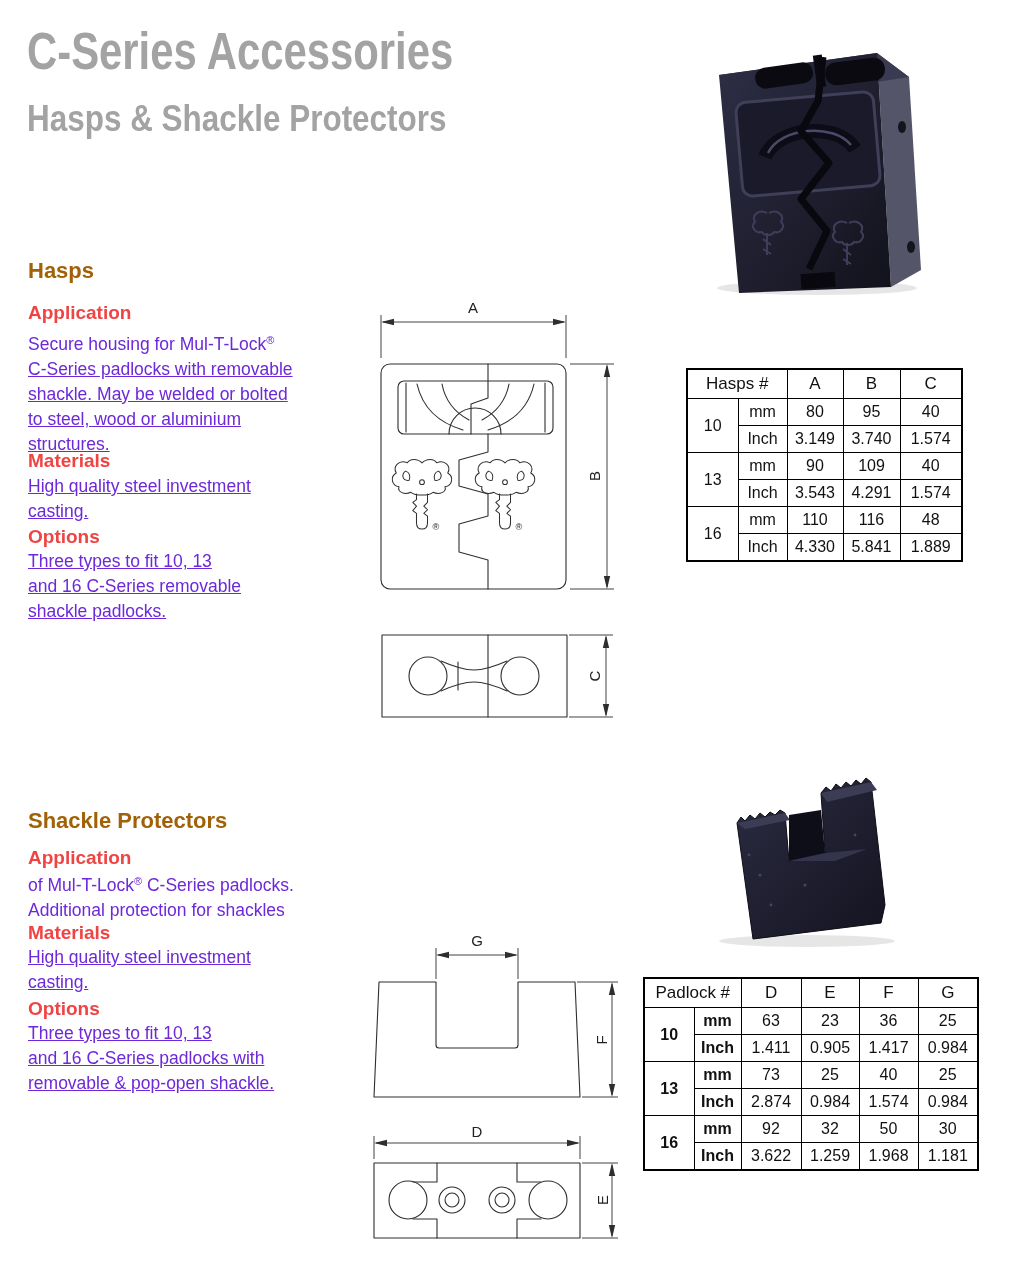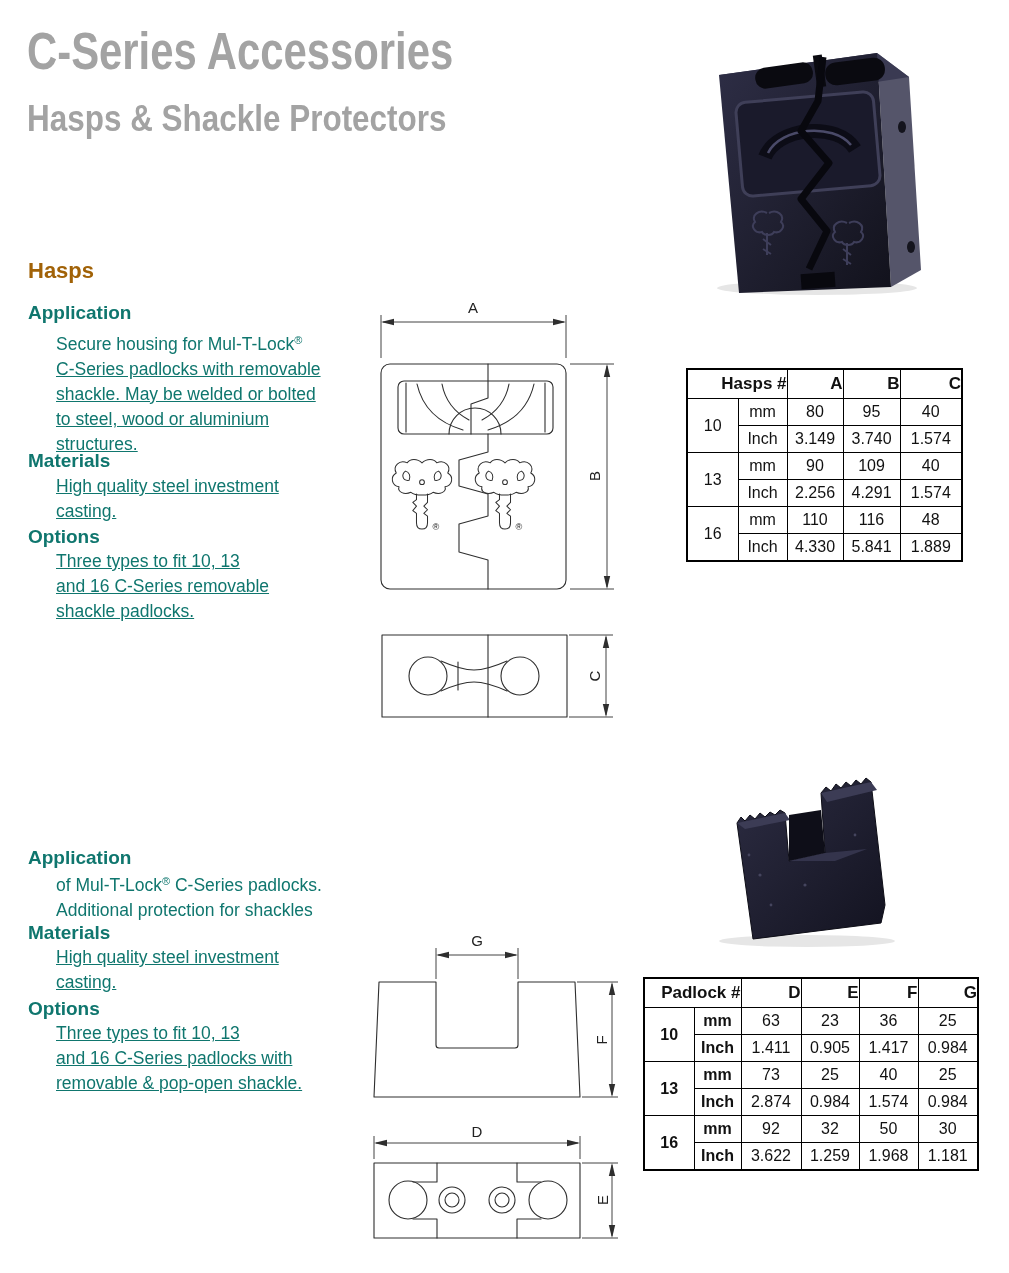--- a/index.html
+++ b/index.html
@@ -11,7 +11,7 @@
   .doc-subtitle{left:27px;top:98px;font-size:37px;font-weight:bold;color:#a3a3a3;
              transform:scaleX(.85);transform-origin:left top;white-space:nowrap;}
   .sec-h{font-size:22px;font-weight:bold;color:#a16207;}
-  .blue-h{font-size:19px;font-weight:bold;color:#0f766e;}
+  .blue-h{font-size:19px;font-weight:bold;color:#ef4444;}
   .body-t{font-size:17.5px;line-height:25px;color:#0f766e;margin-left:28px;}
   .pre{white-space:pre-line;text-decoration:underline;}
   sup.reg{font-size:11px;vertical-align:6px;}

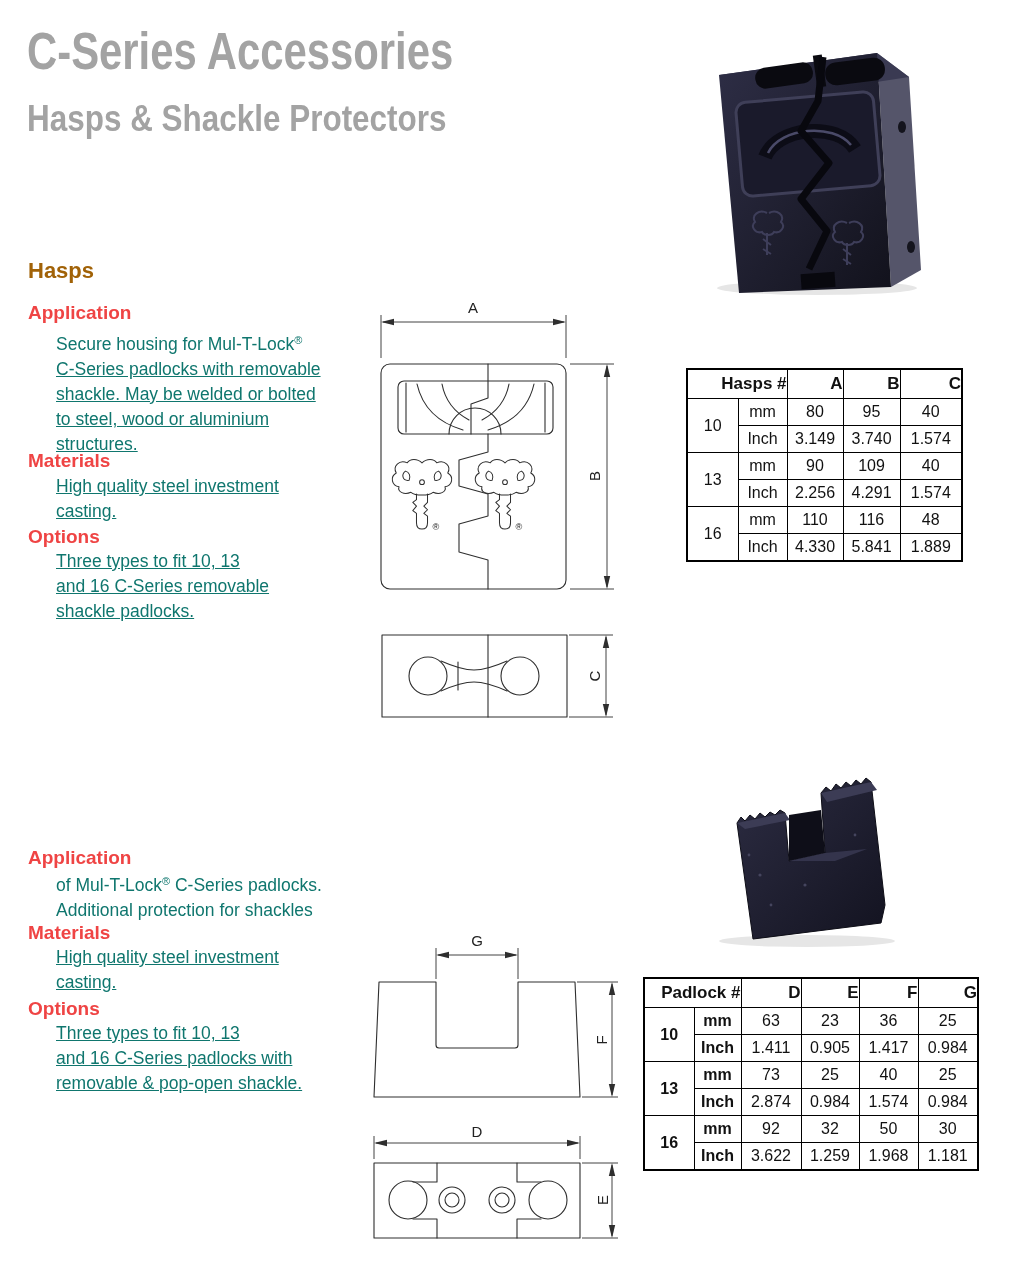--- a/index.html
+++ b/index.html
@@ -12,7 +12,7 @@
              transform:scaleX(.85);transform-origin:left top;white-space:nowrap;}
   .sec-h{font-size:22px;font-weight:bold;color:#a16207;}
   .blue-h{font-size:19px;font-weight:bold;color:#ef4444;}
-  .body-t{font-size:17.5px;line-height:25px;color:#0f766e;margin-left:28px;}
+  .body-t{font-size:17.5px;line-height:25px;color:#6d28d9;}
   .pre{white-space:pre-line;text-decoration:underline;}
   sup.reg{font-size:11px;vertical-align:6px;}
   

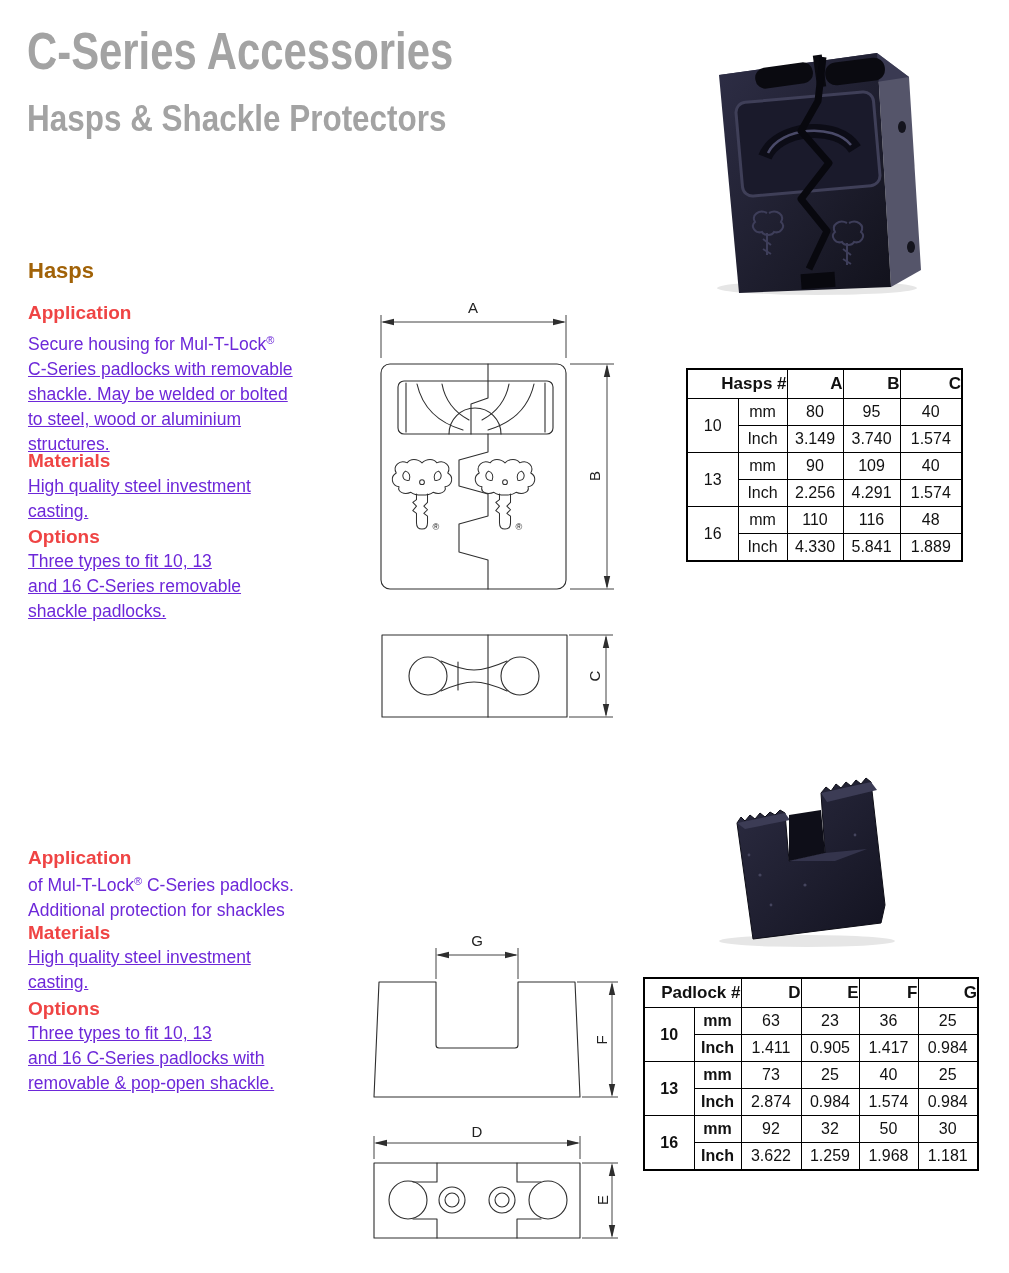--- a/index.html
+++ b/index.html
@@ -19,7 +19,7 @@
   table.spec{border-collapse:collapse;table-layout:fixed;background:#fff;border:2px solid #000;}
   table.spec th,table.spec td{border:1px solid #000;text-align:center;vertical-align:middle;
        padding:0;font-size:16px;color:#111;}
-  table.spec th{font-size:17px;font-weight:bold;height:28px;text-align:right;}
+  table.spec th{font-size:17px;font-weight:normal;height:28px;}
   table.spec td{height:26px;font-weight:normal;}
   table.spec td.b{font-weight:bold;}
   #hasps-table{left:686px;top:368px;width:276px;}

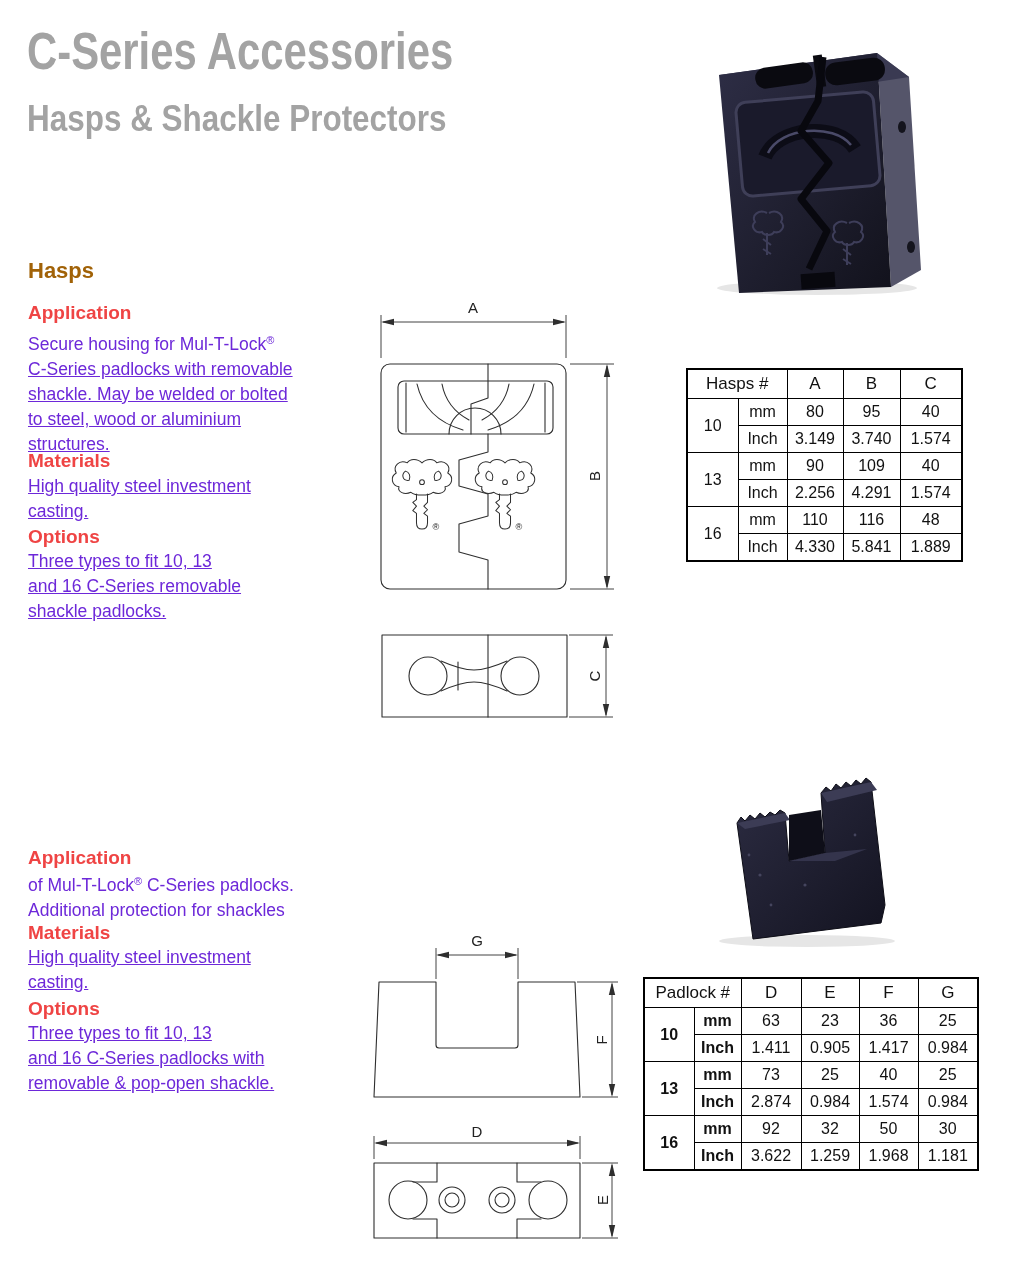--- a/index.html
+++ b/index.html
@@ -184,7 +184,7 @@
     </tr>
     <tr>
       <td>Inch</td>
-      <td>2.256</td>
+      <td>3.543</td>
       <td>4.291</td>
       <td>1.574</td>
     </tr>

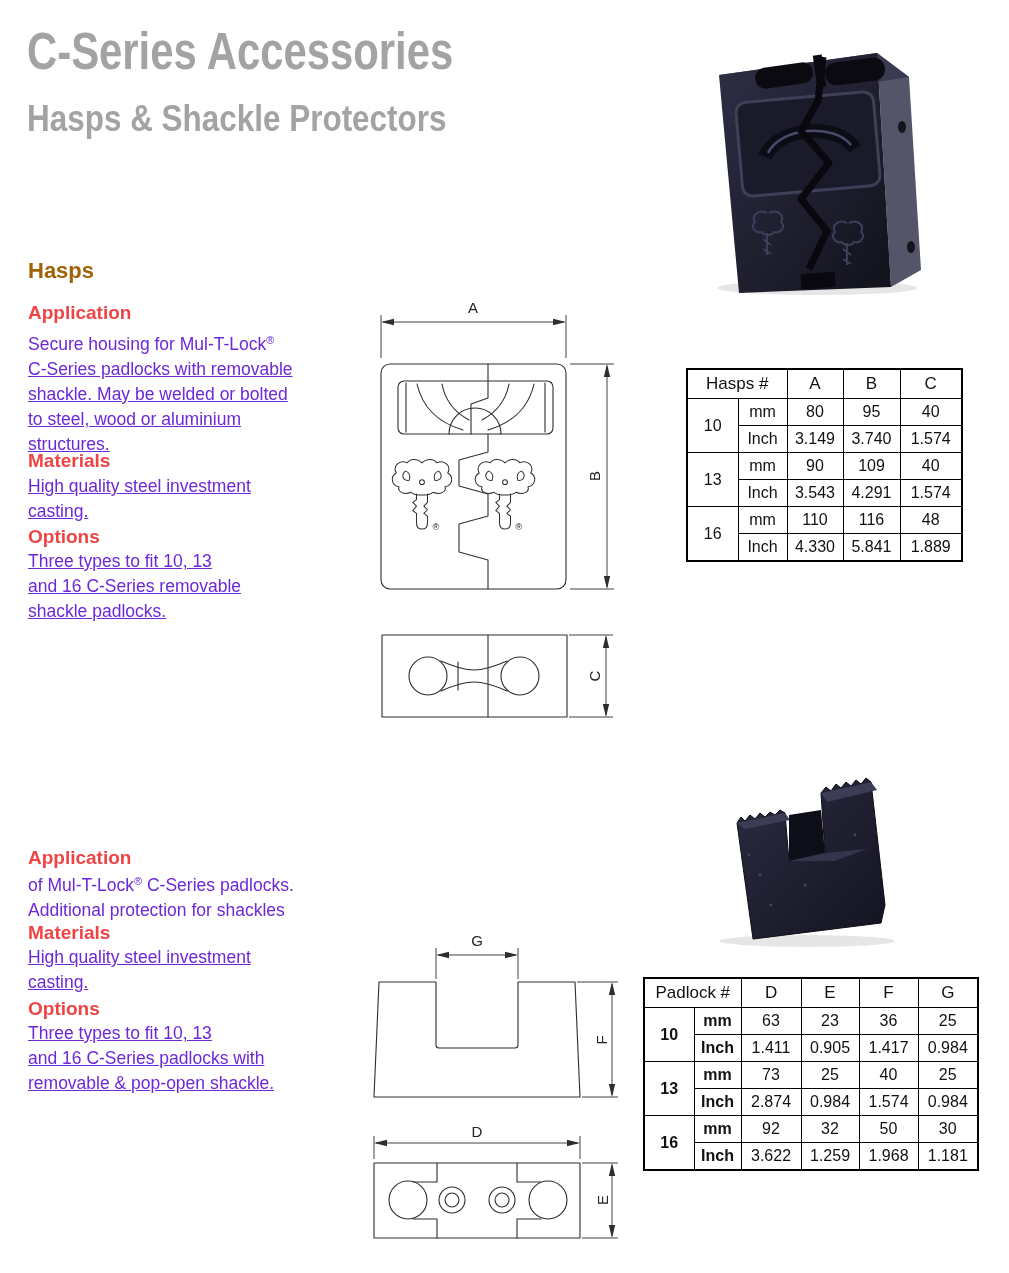--- a/index.html
+++ b/index.html
@@ -204,6 +204,7 @@
   </tbody>
     </table>
 
+  <div class="abs sec-h" style="left:28px;top:808px">Shackle Protectors</div>
   <div class="abs blue-h" style="left:28px;top:847px">Application</div>
   <div class="abs body-t" style="left:28px;top:869px">
     <div><span>of Mul-T-Lock</span><sup class="reg">®</sup><span> C-Series padlocks.</span></div>

